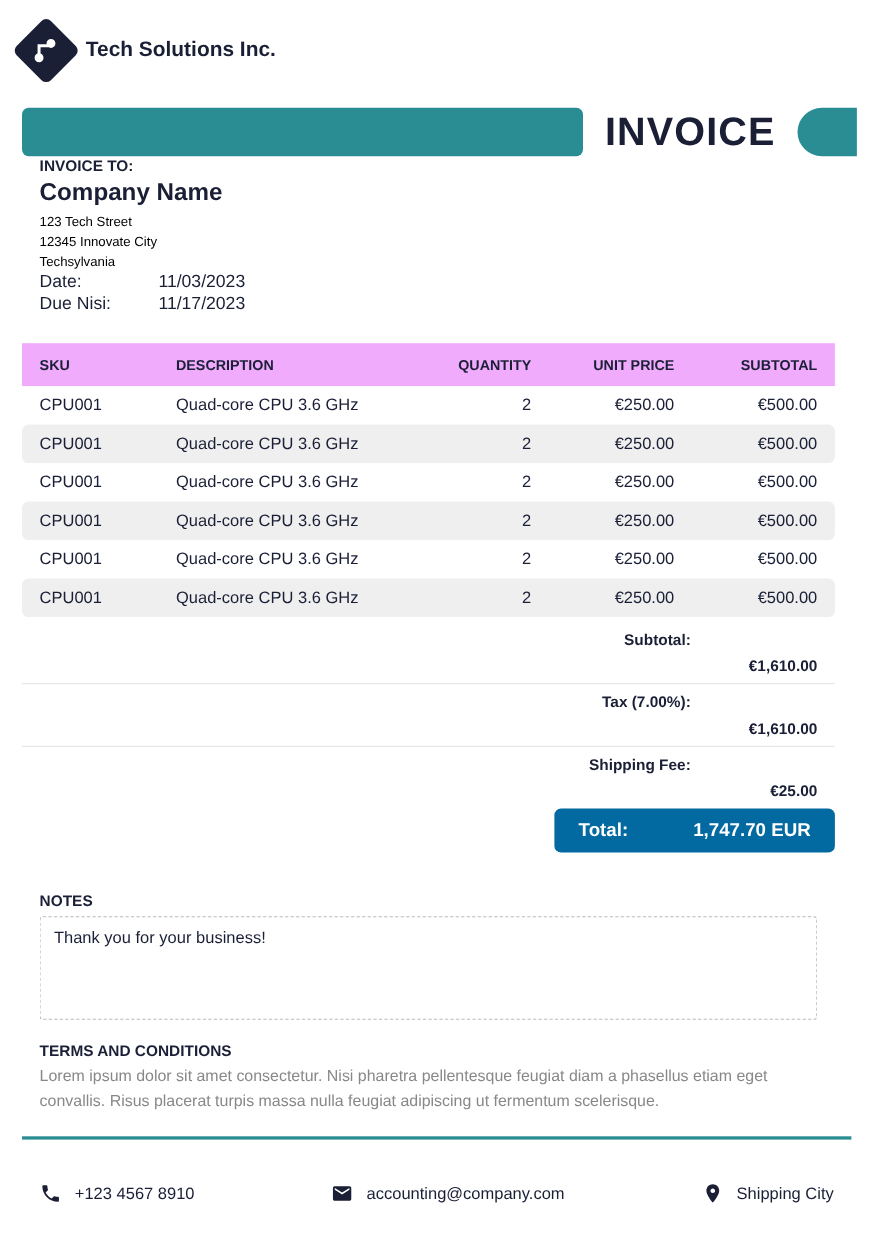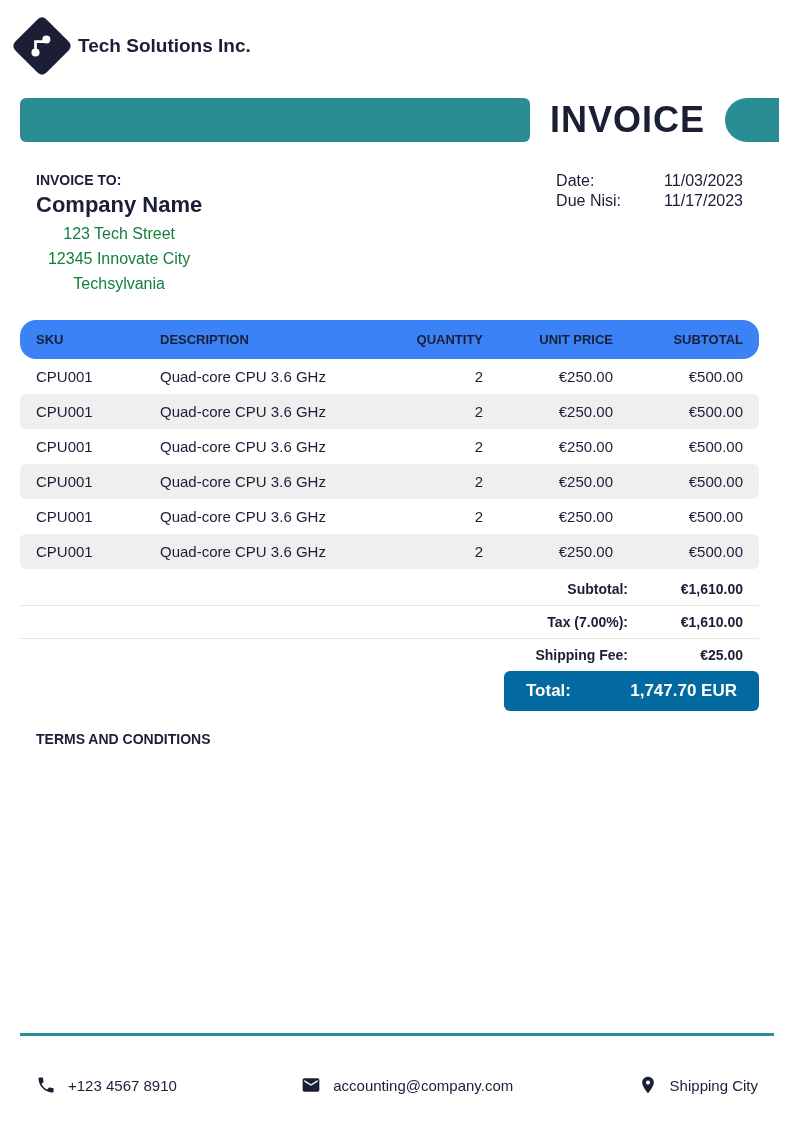--- a/index.html
+++ b/index.html
@@ -47,7 +47,6 @@
   display: flex;
   align-items: center;
   gap: 20px;
-  margin-bottom: 30px;
 }
 .teal-bar-left {
   background: #2a8d94;

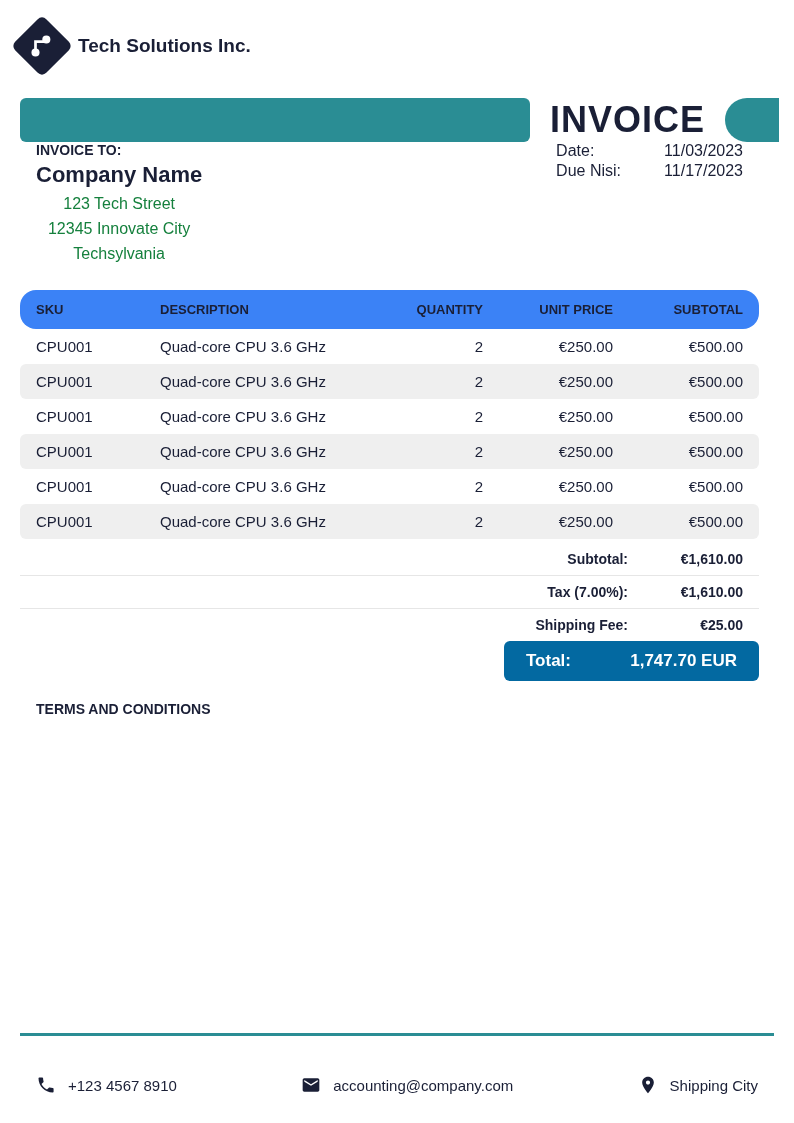--- a/index.html
+++ b/index.html
@@ -73,6 +73,7 @@
   justify-content: space-between;
   margin-bottom: 24px;
   padding: 0 16px;
+  flex-direction: column;
 }
 .bill-to { }
 .bill-to-label {

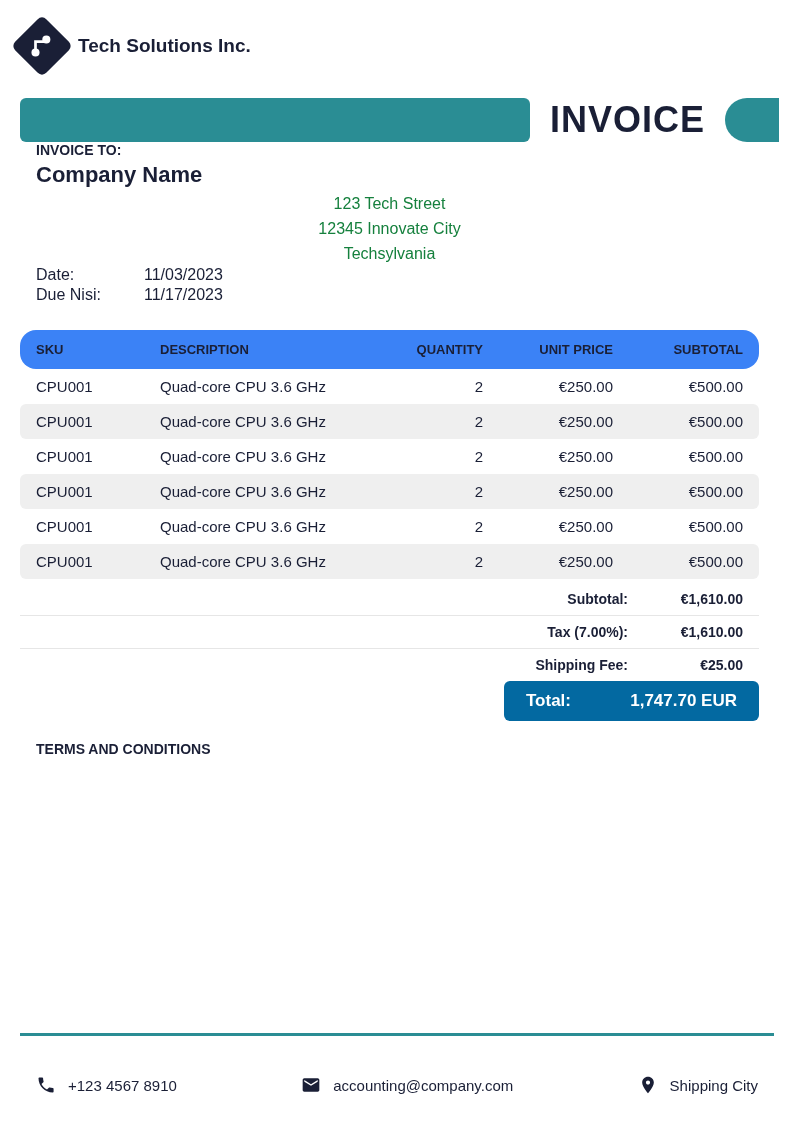--- a/index.html
+++ b/index.html
@@ -88,10 +88,9 @@
   margin-bottom: 4px;
 }
 .bill-to-addr {
-  font-size: 16px;
-  color: #15803d;
+  font-size: 12px;
+  color: #000000;
   line-height: 1.55;
-  text-align: center;
 }
 .meta {
   font-size: 16px;

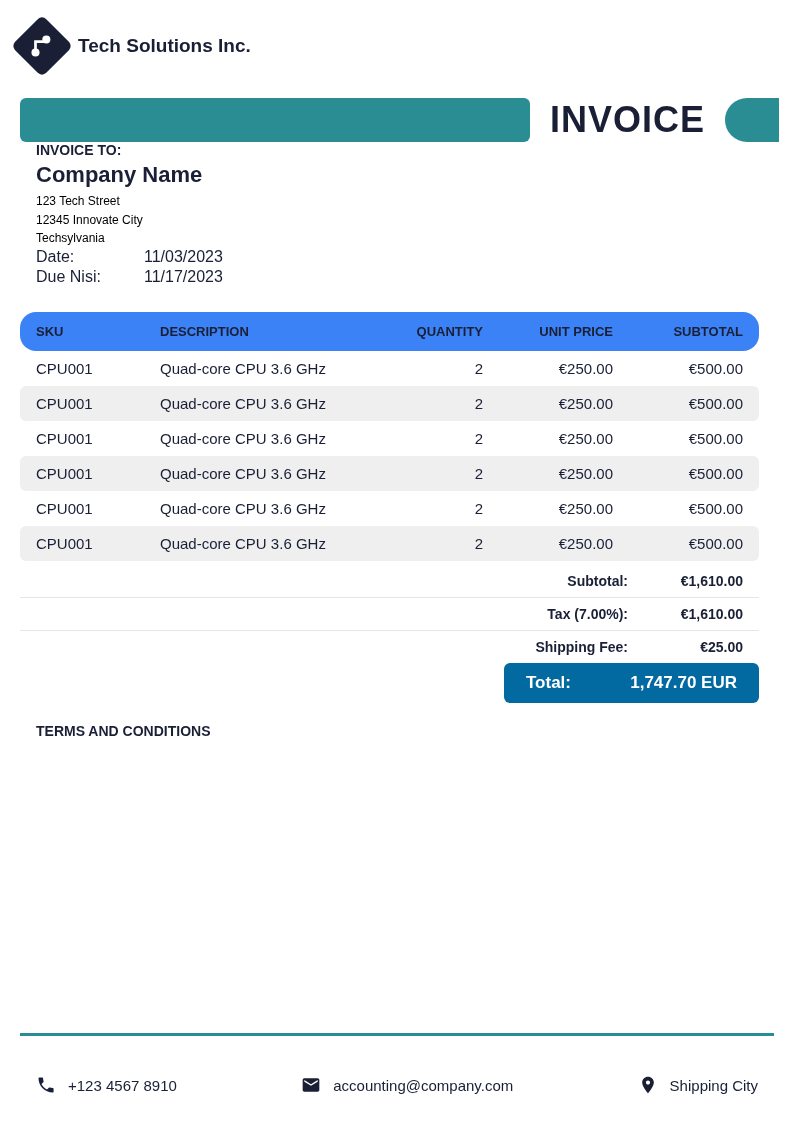--- a/index.html
+++ b/index.html
@@ -107,8 +107,8 @@
 }
 .items-head {
   display: flex;
-  background: #3b82f6;
-  border-radius: 16px;
+  background: #f0abfc;
+  border-radius: 0;
   padding: 12px 16px;
   font-size: 13px;
   font-weight: 800;

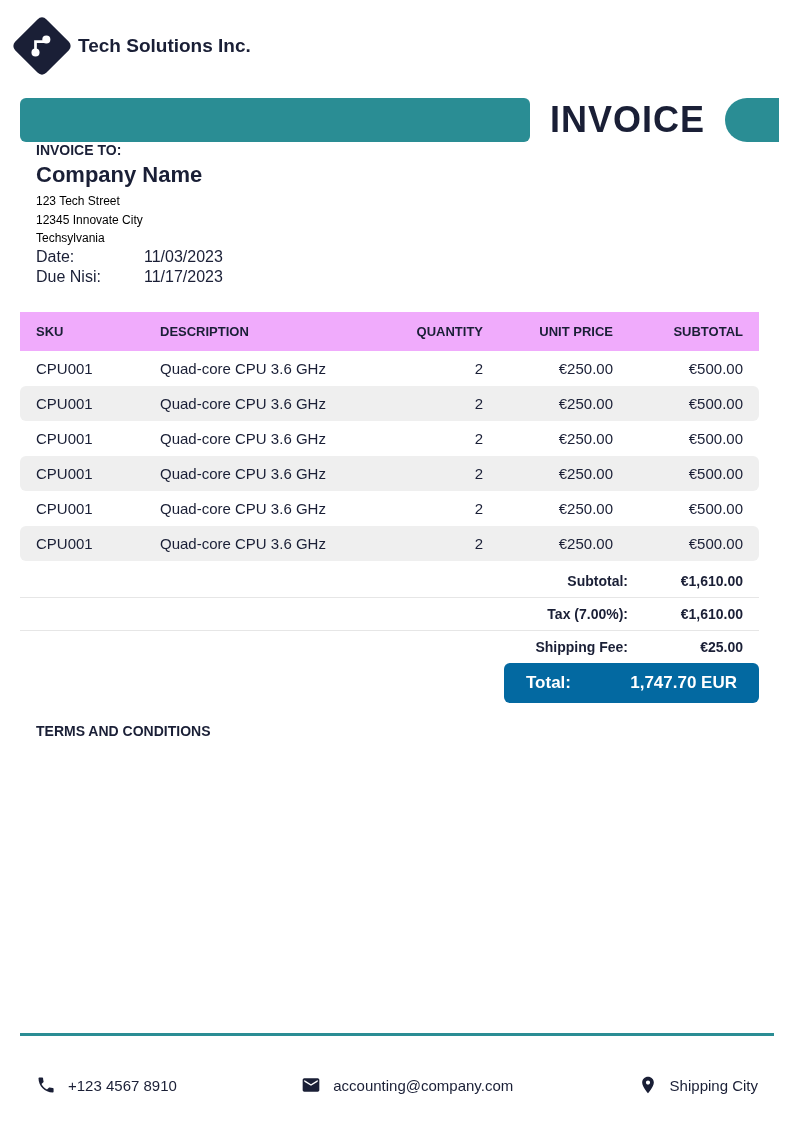--- a/index.html
+++ b/index.html
@@ -139,7 +139,7 @@
 }
 .totals-row:first-child { border-top: none; }
 .totals-label { width: 140px; text-align: right; }
-.totals-value { width: 115px; text-align: right; }
+.totals-value { width: 115px; text-align: right; margin-top: 24px; }
 .totals-final {
   display: flex;
   justify-content: flex-end;

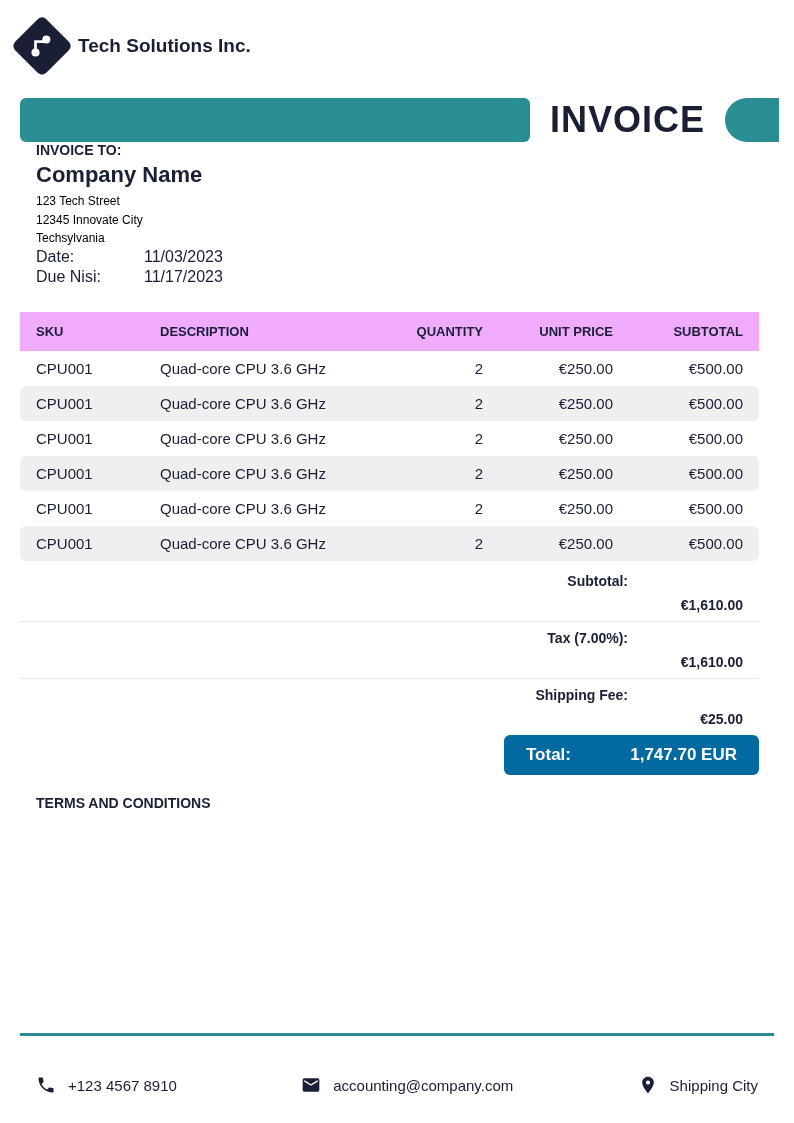--- a/index.html
+++ b/index.html
@@ -333,6 +333,10 @@
     </div>
   </div>
 
+  <div class="notes-section">
+    <div class="notes-label">NOTES</div>
+    <div class="notes-box">Thank you for your business!</div>
+  </div>
 
   <div class="terms-section">
     <div class="terms-label">TERMS AND CONDITIONS</div>

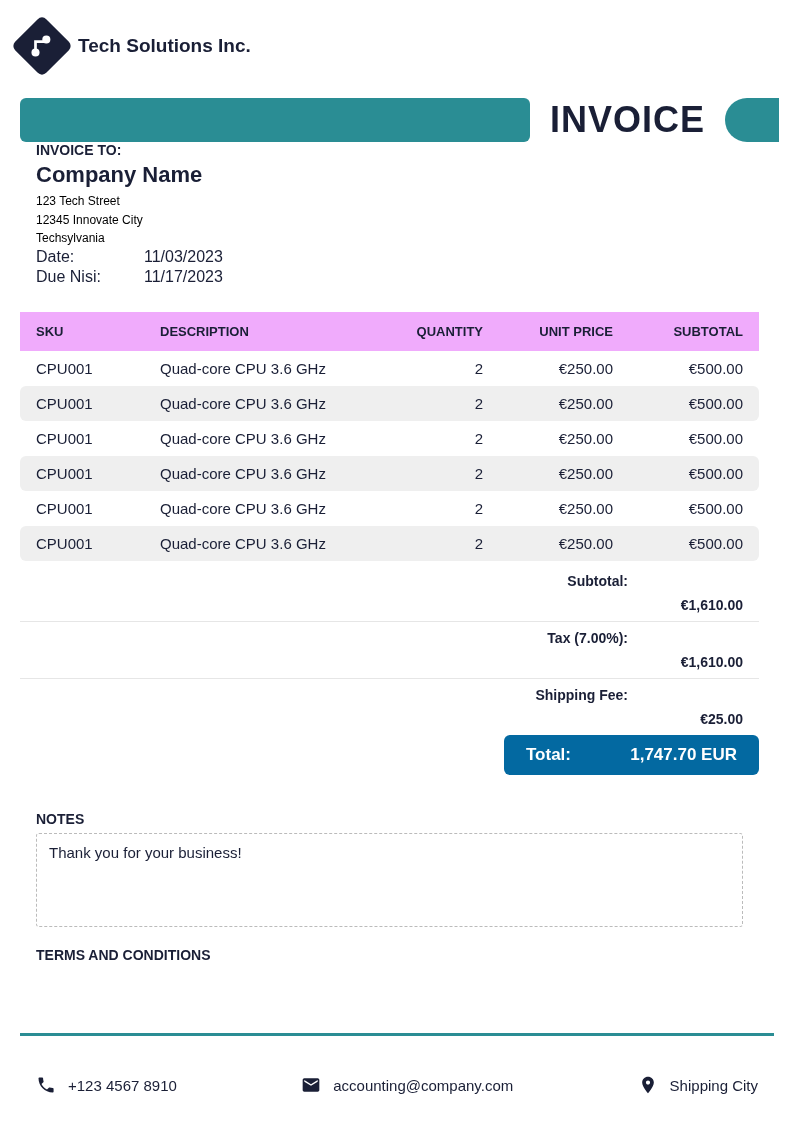--- a/index.html
+++ b/index.html
@@ -340,6 +340,7 @@
 
   <div class="terms-section">
     <div class="terms-label">TERMS AND CONDITIONS</div>
+    <div class="terms-text">Lorem ipsum dolor sit amet consectetur. Nisi pharetra pellentesque feugiat diam a phasellus etiam eget convallis. Risus placerat turpis massa nulla feugiat adipiscing ut fermentum scelerisque.</div>
   </div>
 
   <div class="footer">

